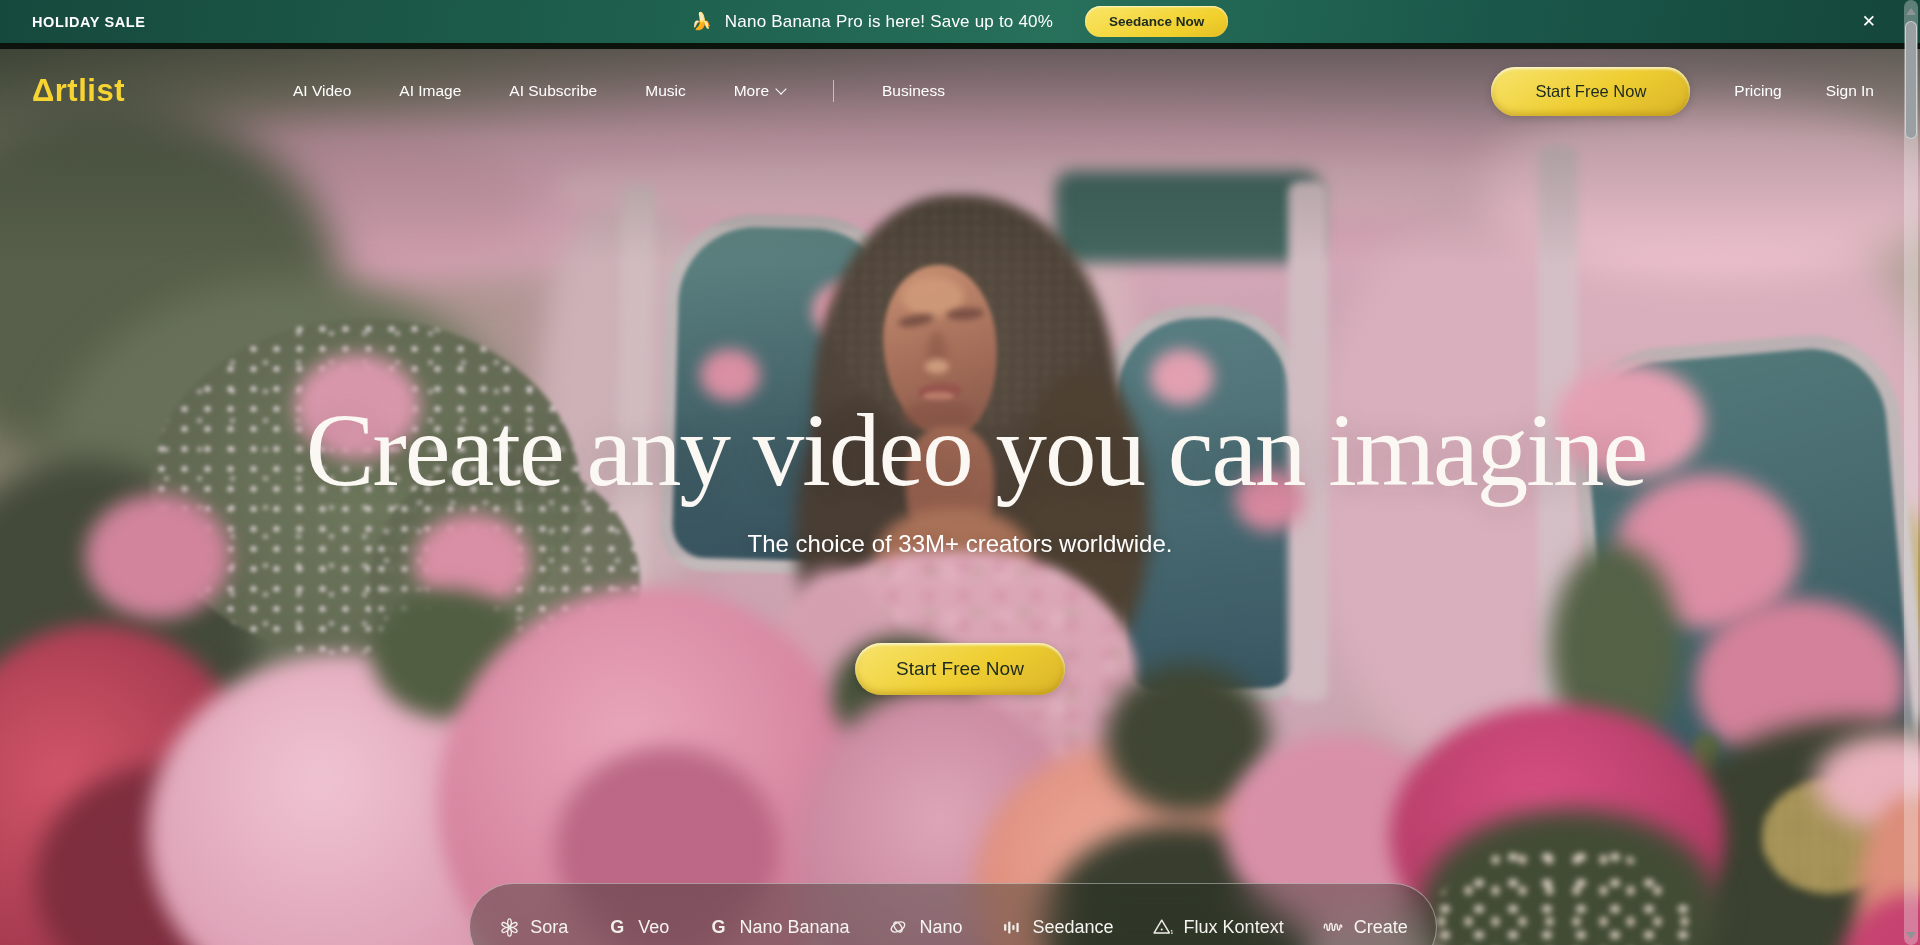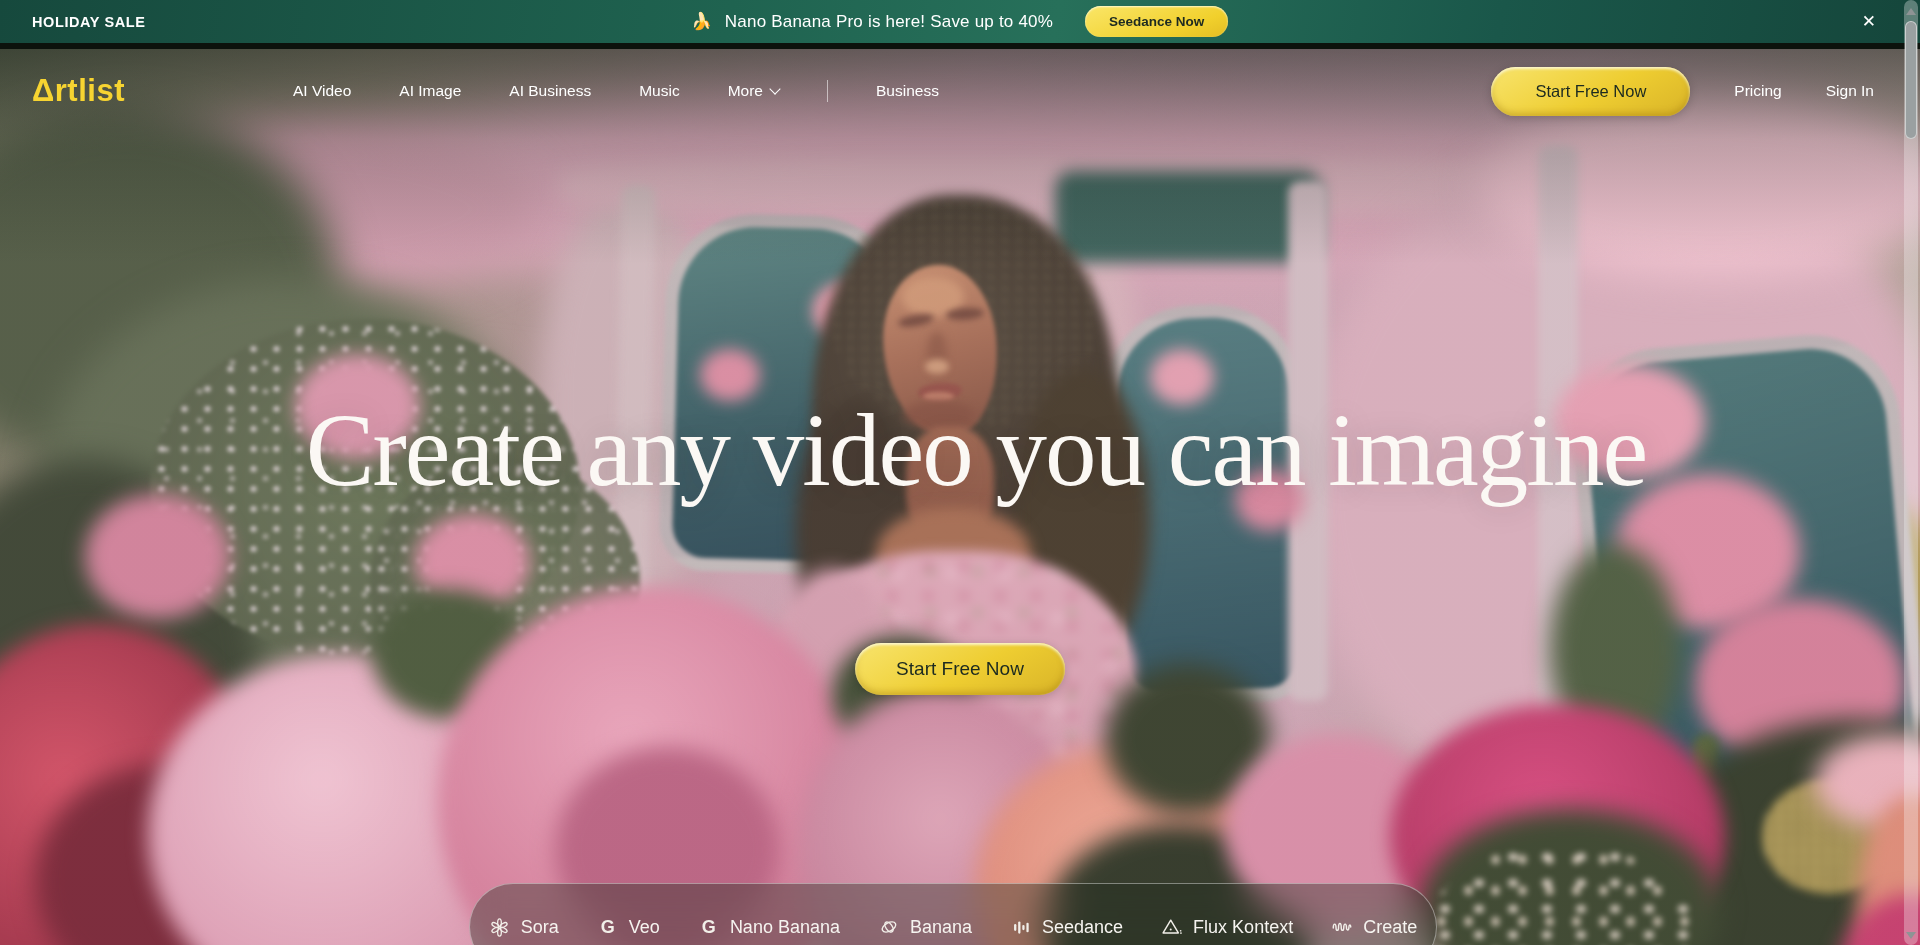--- a/index.html
+++ b/index.html
@@ -266,7 +266,7 @@
           <span>AI Image</span>
         </div>
       <div class="nav-link">
-          <span>AI Business</span>
+          <span>AI Subscribe</span>
         </div>
       <div class="nav-link">
           <span>Music</span>

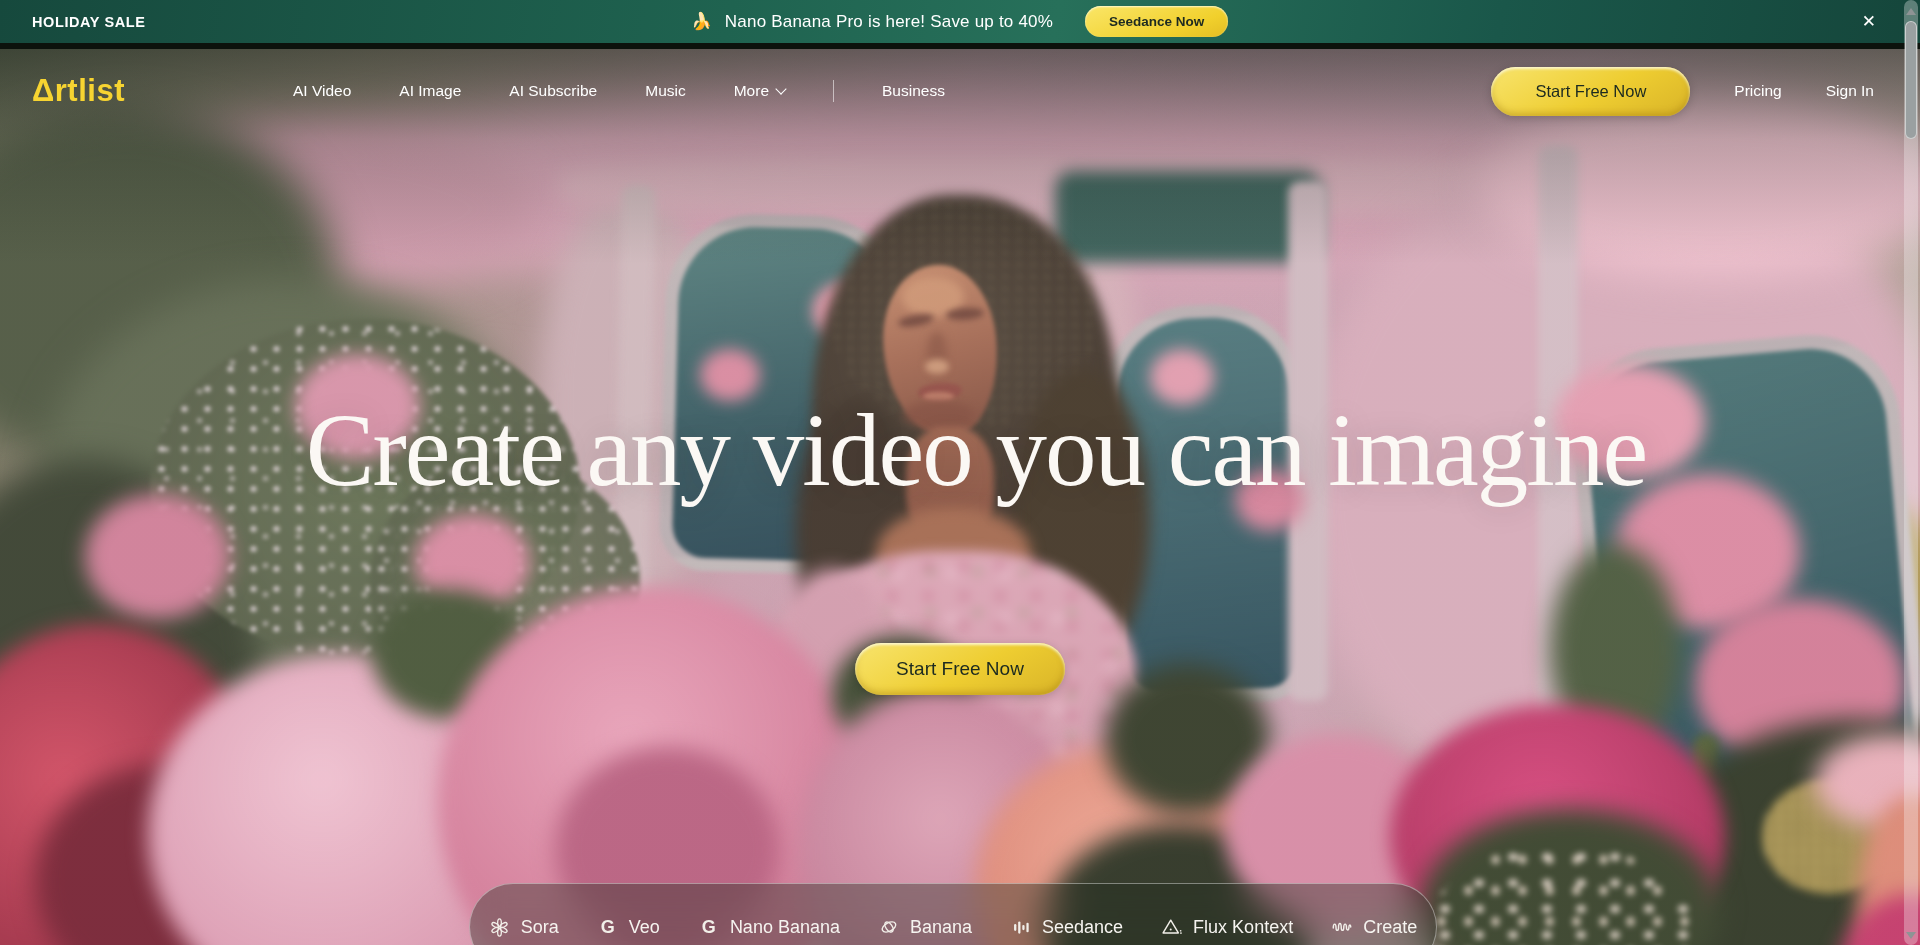--- a/index.html
+++ b/index.html
@@ -185,6 +185,7 @@
 
     <h1 class="hero-heading" style="margin:0;z-index:10;">Create any video you can imagine</h1>
     <div class="hero-sub">
+      <div>The choice of 33M+ creators worldwide.</div>
     </div>
     <button class="pill-cta hero-cta">Start Free Now</button>
 

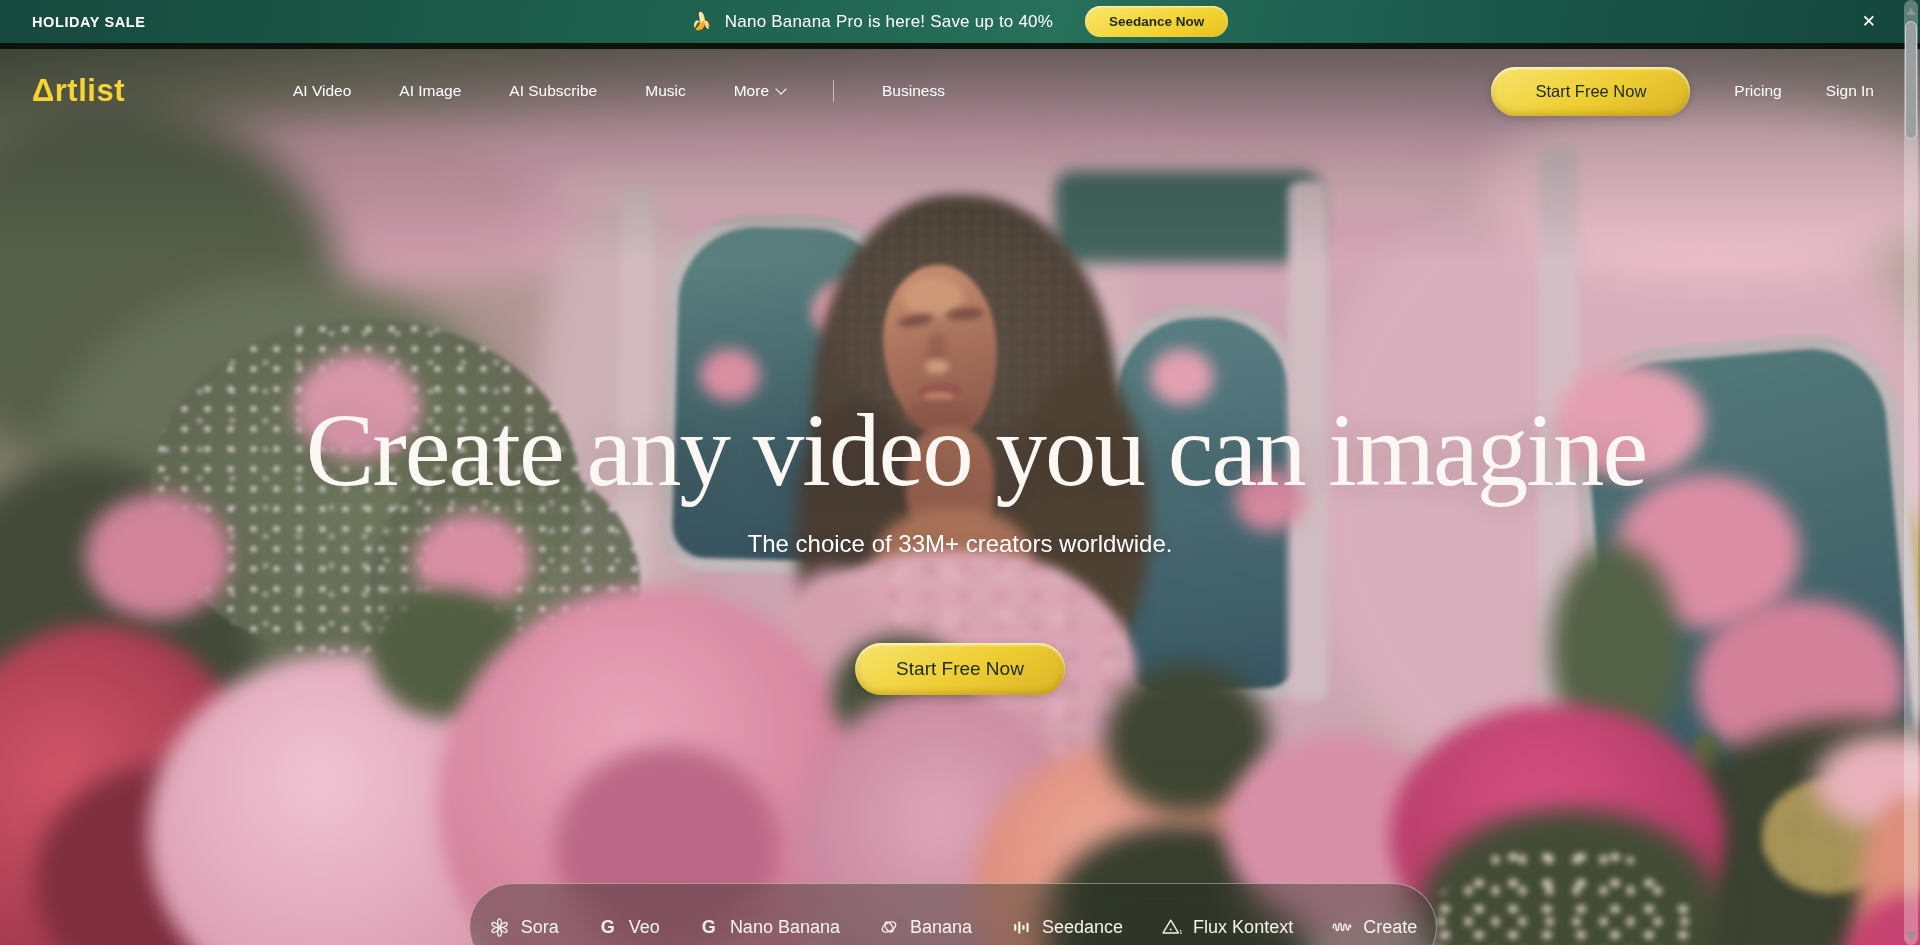--- a/index.html
+++ b/index.html
@@ -222,7 +222,7 @@
             <ellipse cx="12" cy="12" rx="6.2" ry="3.4" transform="rotate(55 12 12)"></ellipse>
           </svg>
         </span>
-        <span>Banana</span>
+        <span>Nano</span>
       </div>
       <div class="model-item">
         <span class="model-icon">

